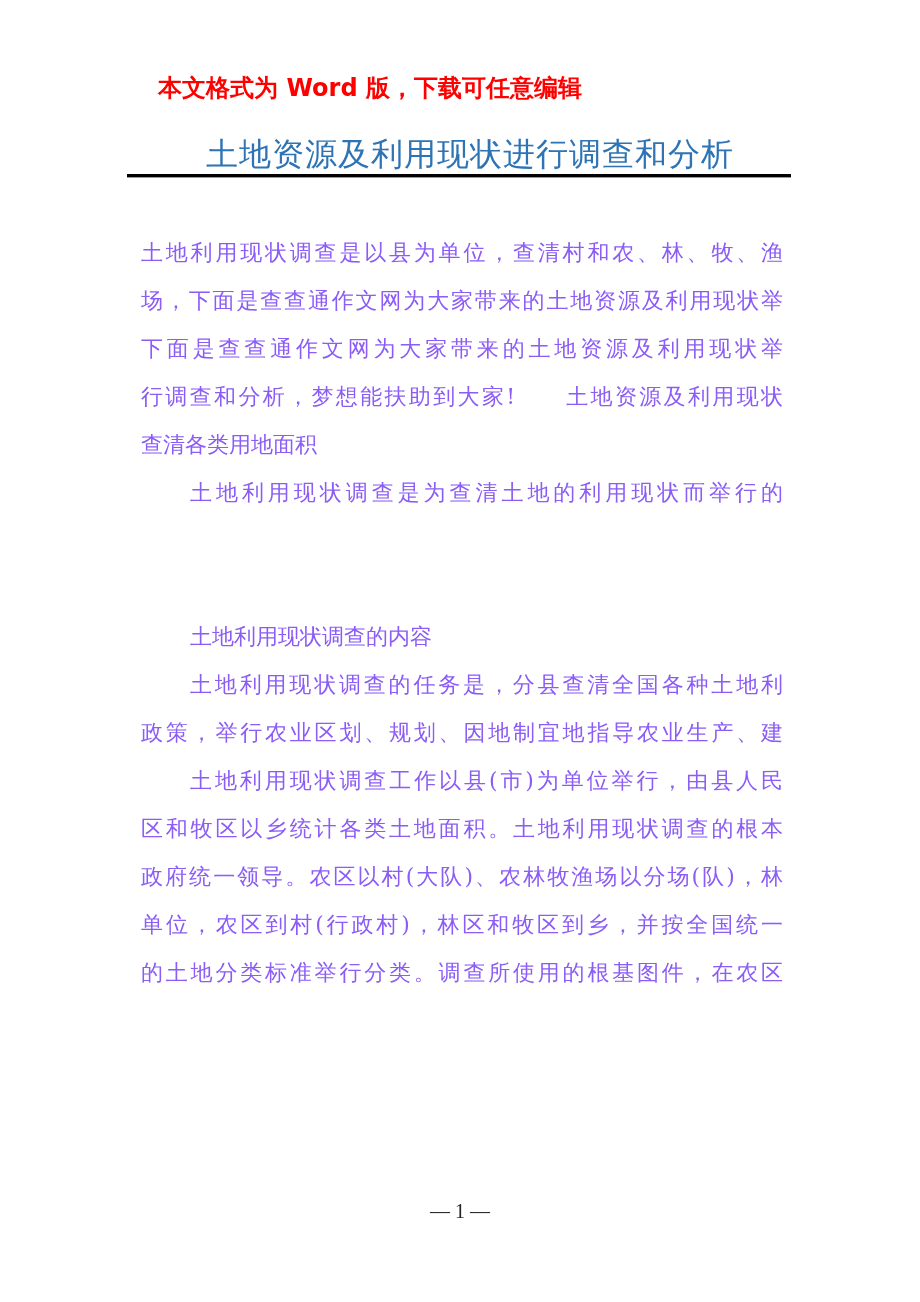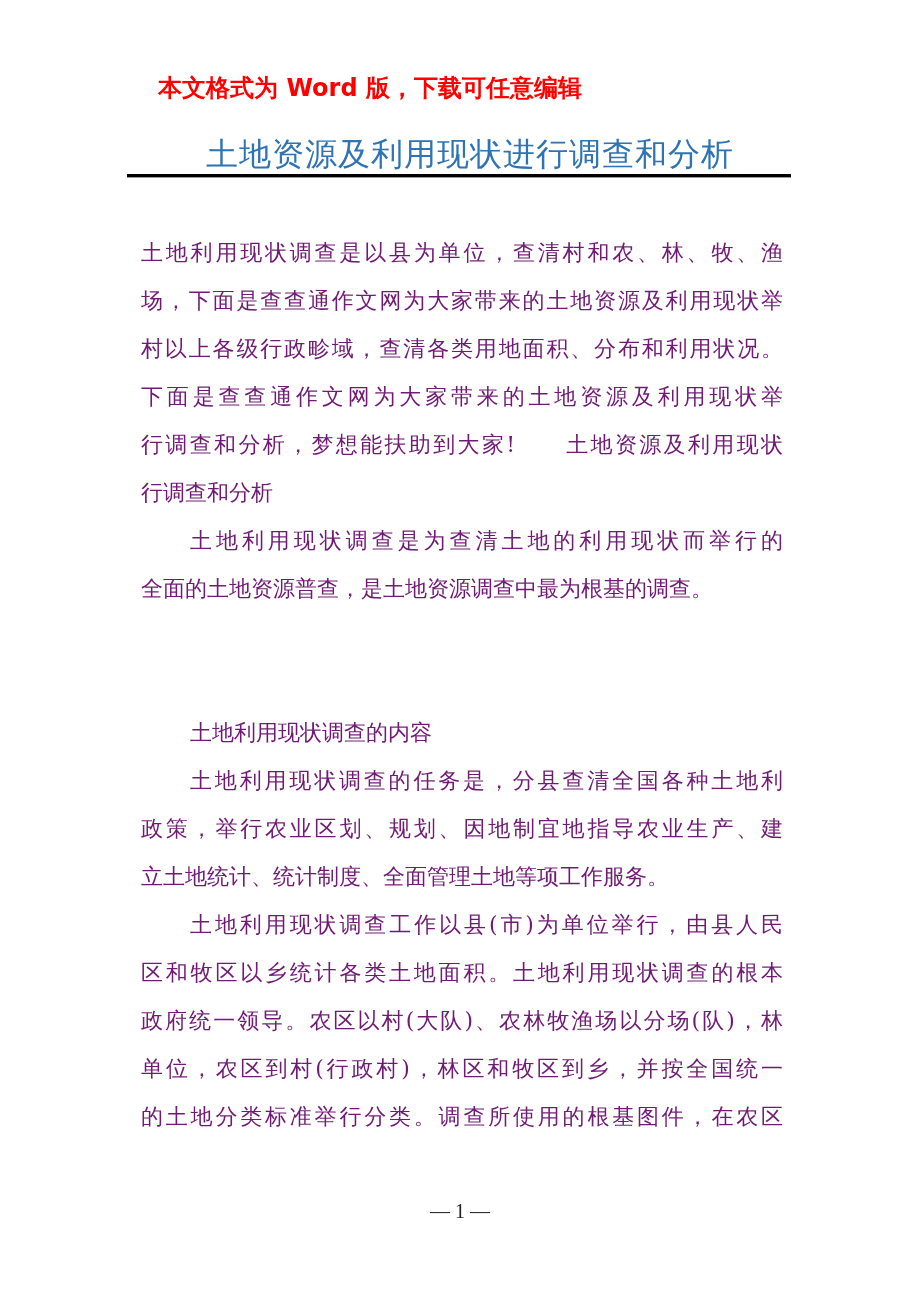--- a/index.html
+++ b/index.html
@@ -66,7 +66,7 @@
       text-align: justify;
       text-align-last: justify;
       letter-spacing: 0;
-      color: #701a75;
+      color: #8b5cf6;
     }
     .line.last {
       text-align-last: left;

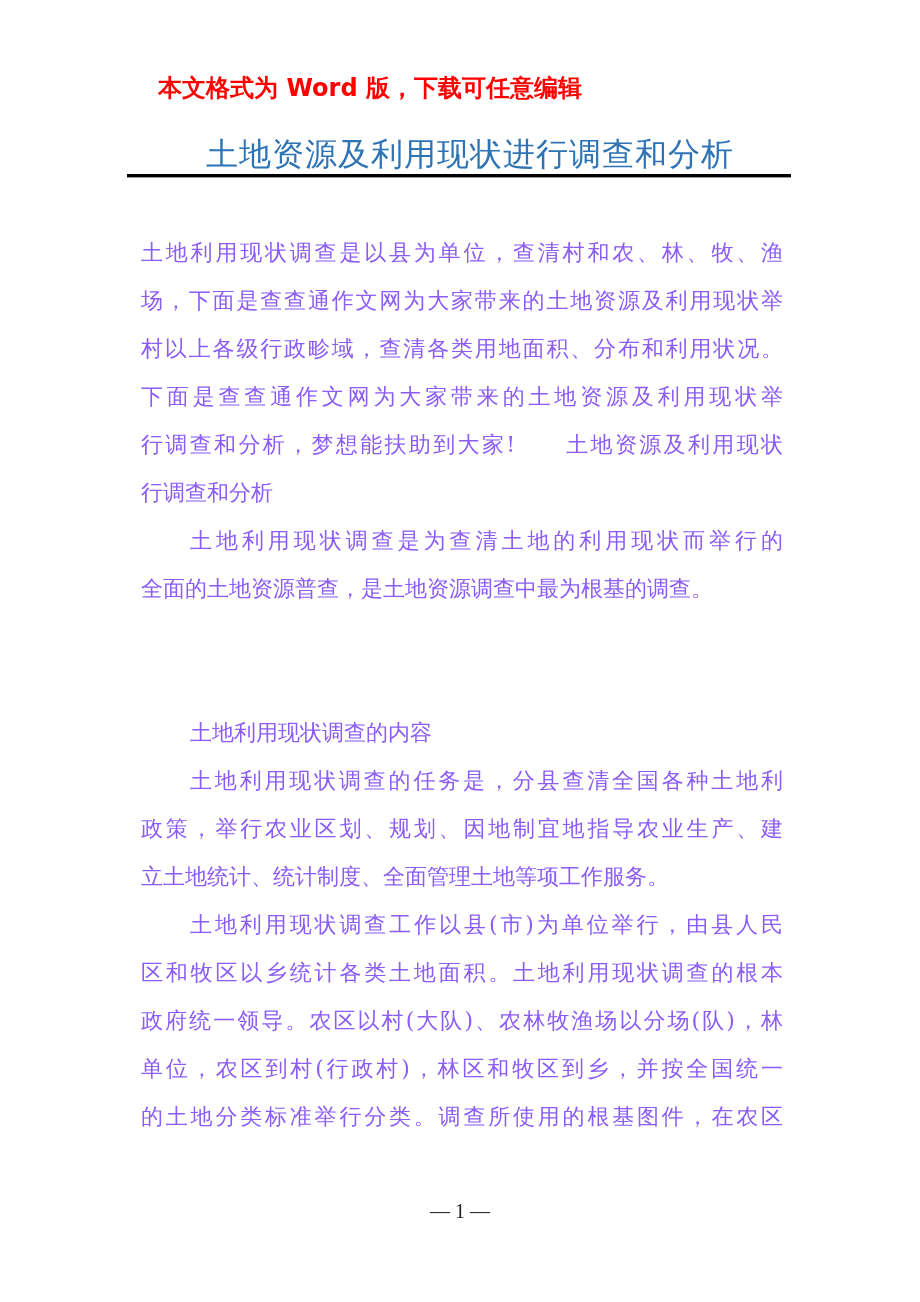--- a/index.html
+++ b/index.html
@@ -103,7 +103,6 @@
 
   <span class="line">土地利用现状调查是以县为单位，查清村和农、林、牧、渔</span>
   <span class="line">场，下面是查查通作文网为大家带来的土地资源及利用现状举</span>
-  <span class="line">村以上各级行政畛域，查清各类用地面积、分布和利用状况。</span>
   <span class="line">下面是查查通作文网为大家带来的土地资源及利用现状举</span>
   <span class="line">行调查和分析，梦想能扶助到大家!　　土地资源及利用现状</span>
   <span class="line last">行调查和分析</span>

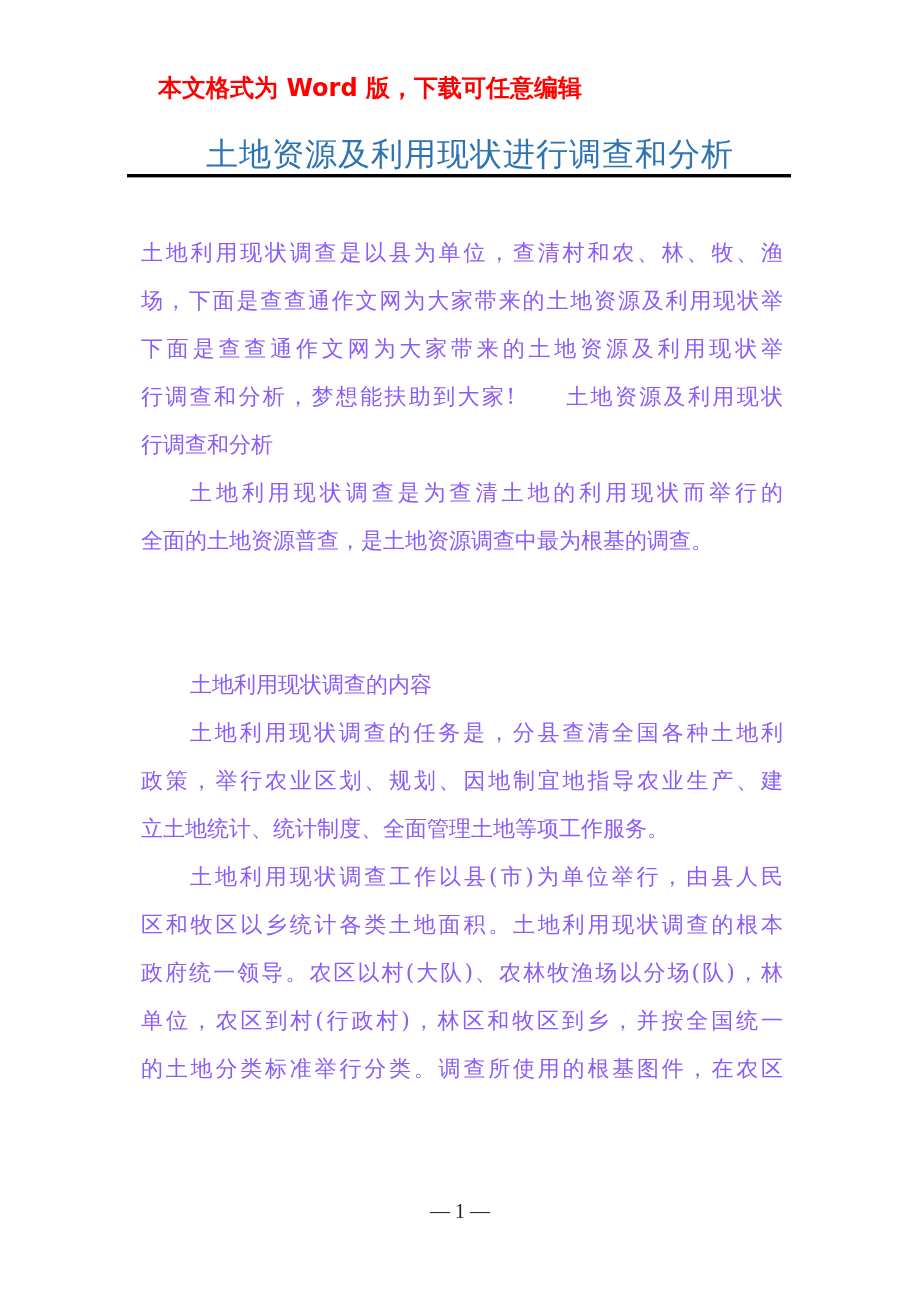--- a/index.html
+++ b/index.html
@@ -105,7 +105,7 @@
   <span class="line">场，下面是查查通作文网为大家带来的土地资源及利用现状举</span>
   <span class="line">下面是查查通作文网为大家带来的土地资源及利用现状举</span>
   <span class="line">行调查和分析，梦想能扶助到大家!　　土地资源及利用现状</span>
-  <span class="line last">行调查和分析</span>
+  <span class="line last">查清各类用地面积</span>
 
   <span class="line indent">土地利用现状调查是为查清土地的利用现状而举行的</span>
   <span class="line last">全面的土地资源普查，是土地资源调查中最为根基的调查。</span>

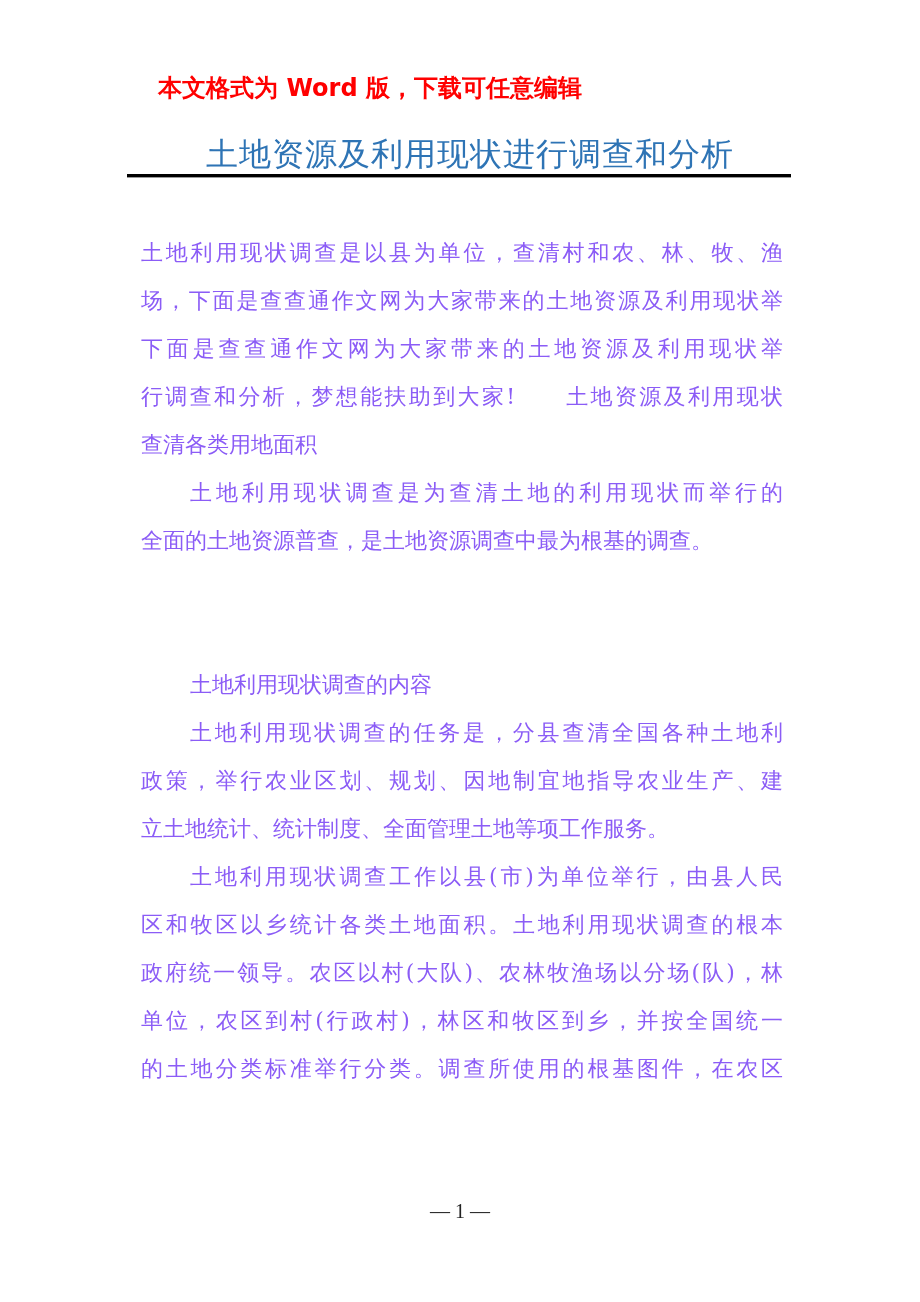--- a/index.html
+++ b/index.html
@@ -108,7 +108,6 @@
   <span class="line last">查清各类用地面积</span>
 
   <span class="line indent">土地利用现状调查是为查清土地的利用现状而举行的</span>
-  <span class="line last">全面的土地资源普查，是土地资源调查中最为根基的调查。</span>
 
   <span class="line blank"></span>
   <span class="line blank"></span>

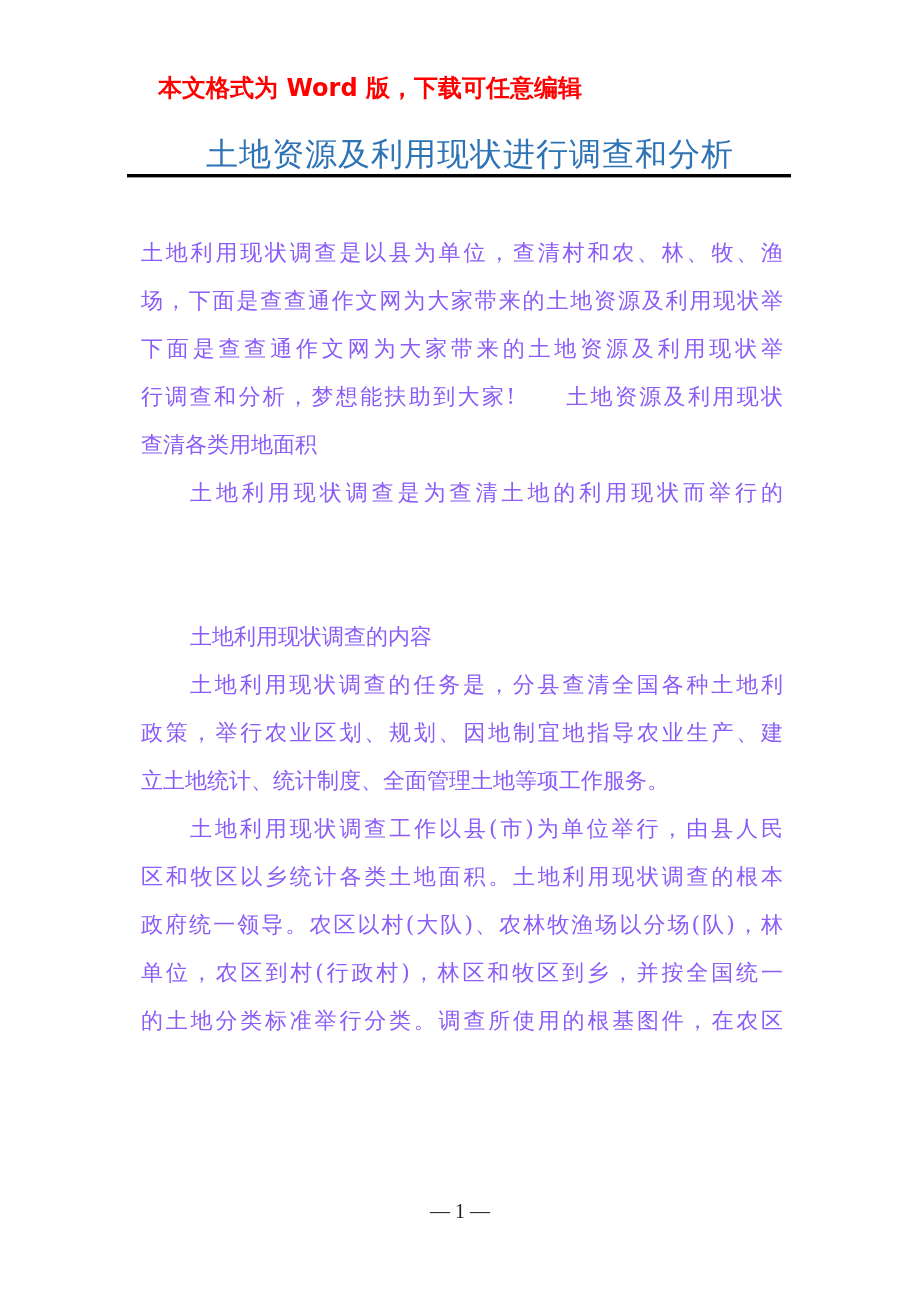--- a/index.html
+++ b/index.html
@@ -116,7 +116,6 @@
 
   <span class="line indent">土地利用现状调查的任务是，分县查清全国各种土地利</span>
   <span class="line">政策，举行农业区划、规划、因地制宜地指导农业生产、建</span>
-  <span class="line last">立土地统计、统计制度、全面管理土地等项工作服务。</span>
 
   <span class="line indent">土地利用现状调查工作以县(市)为单位举行，由县人民</span>
   <span class="line">区和牧区以乡统计各类土地面积。土地利用现状调查的根本</span>

